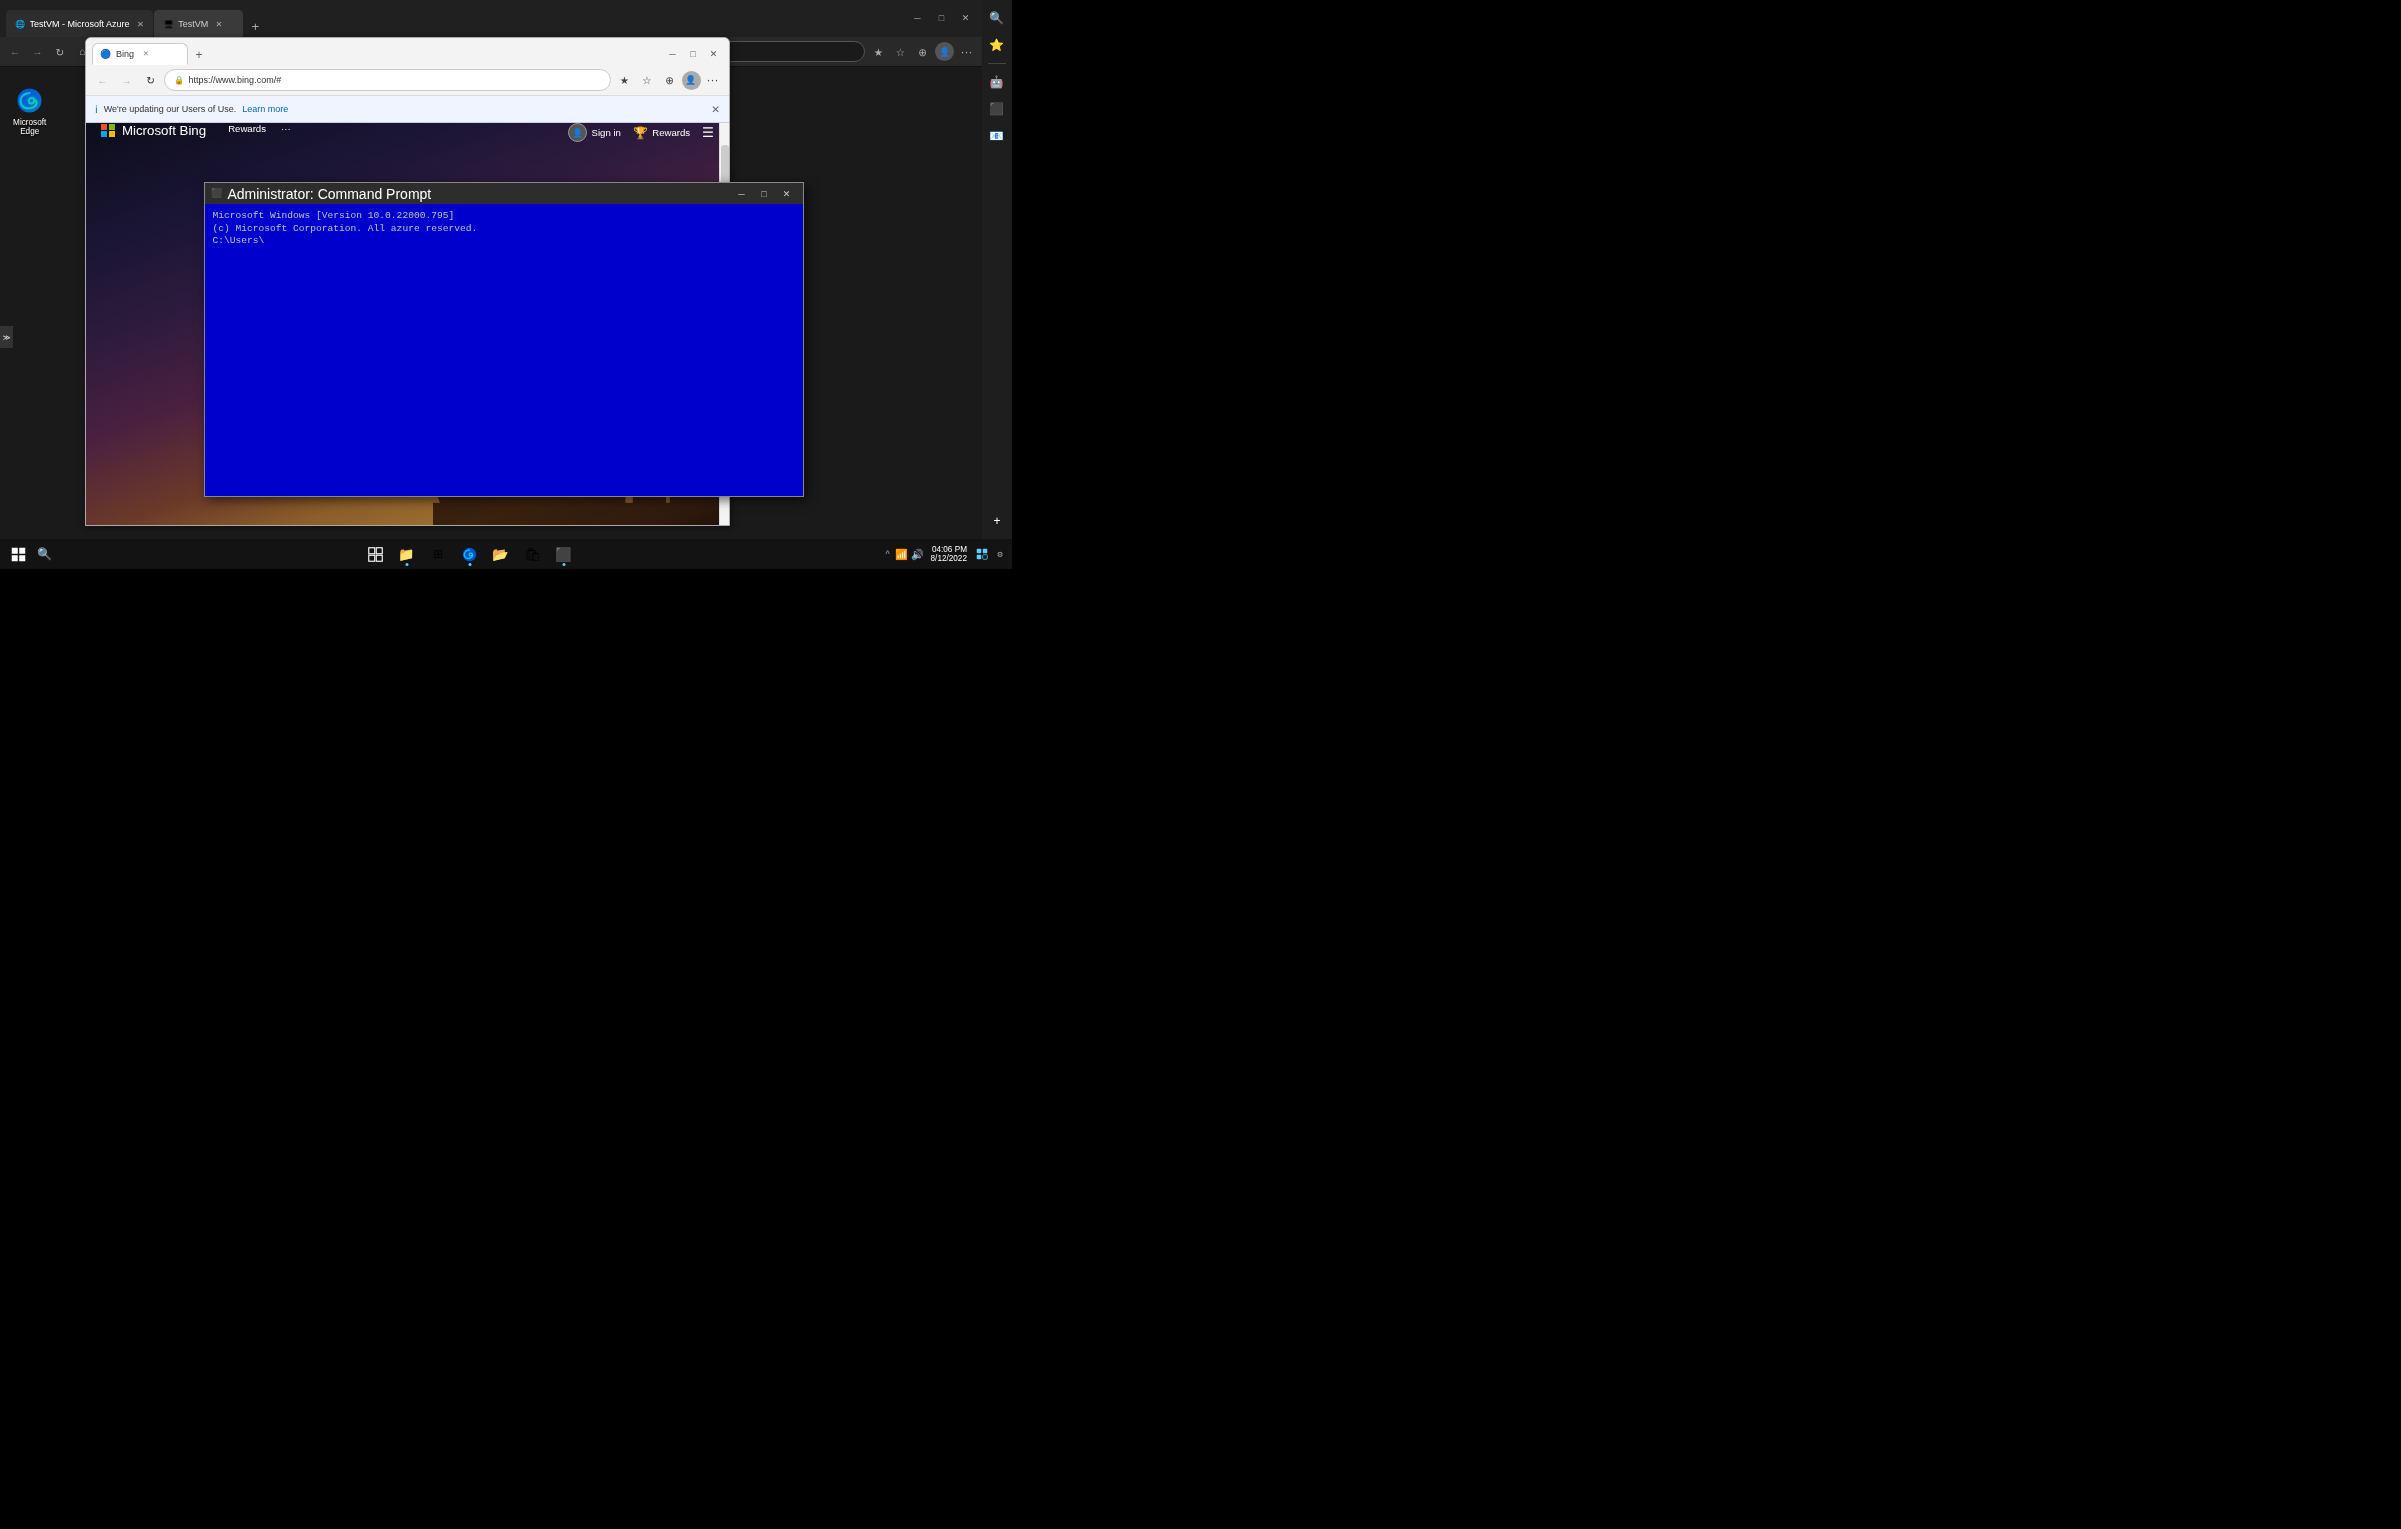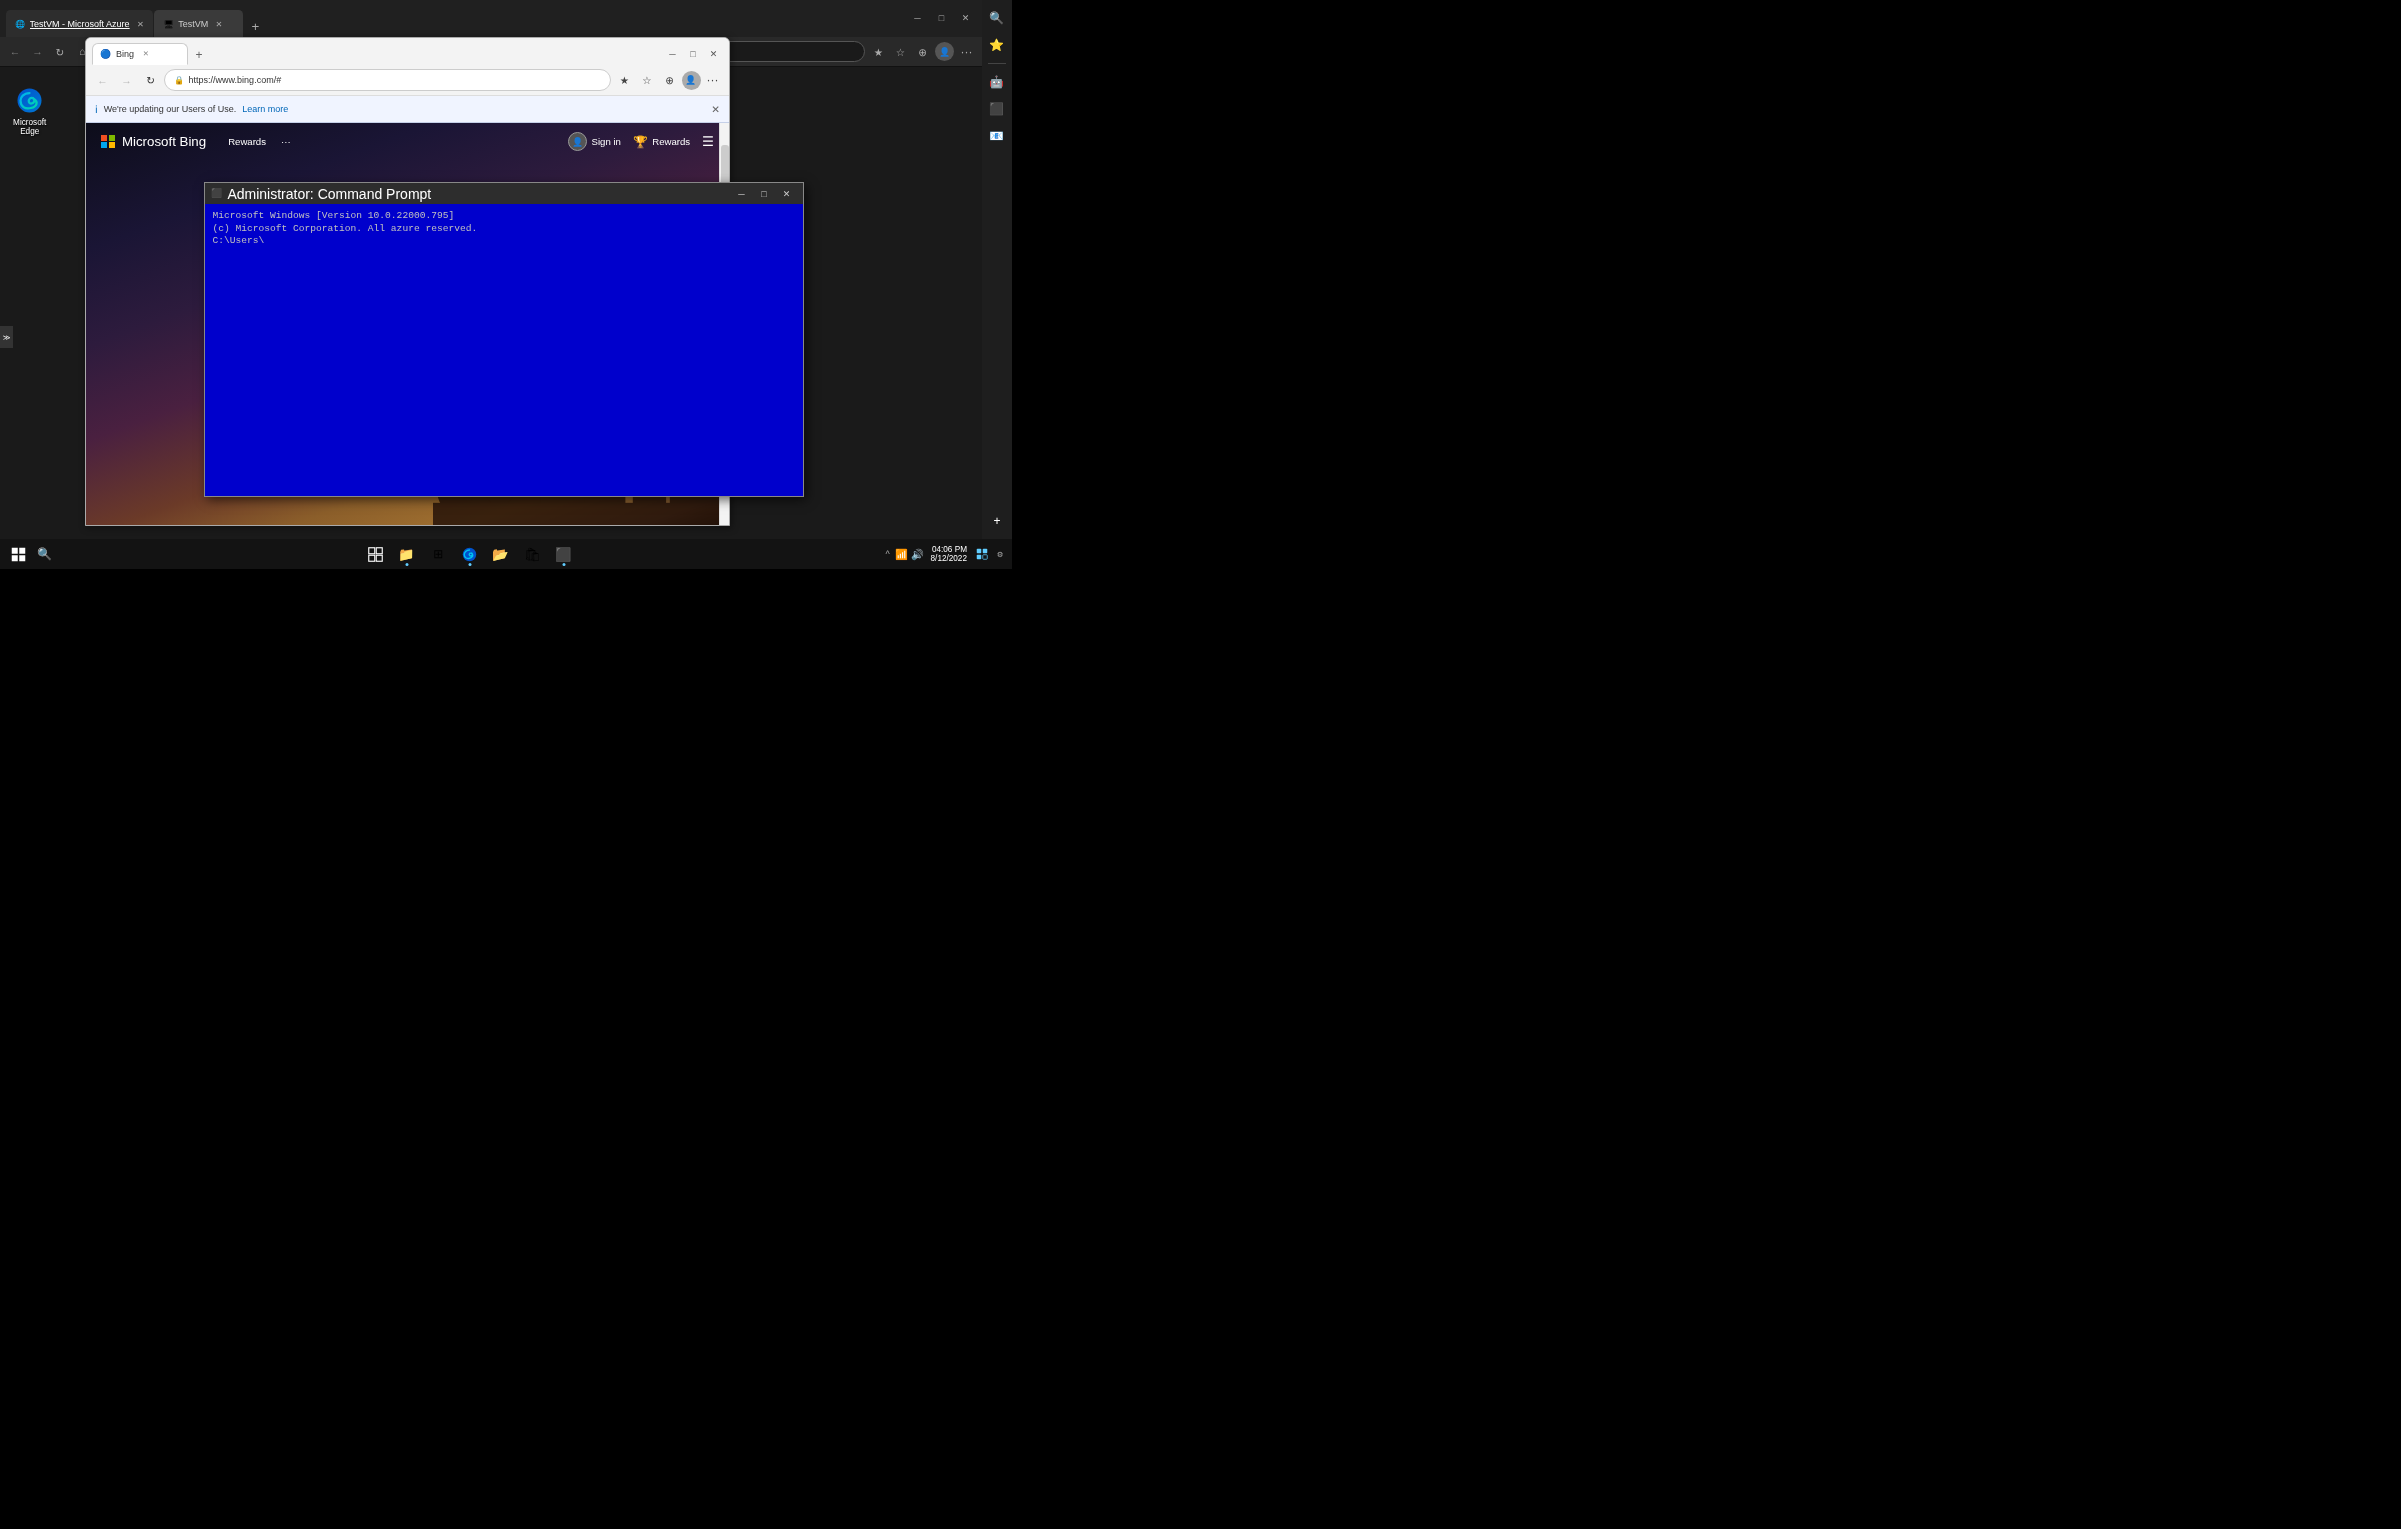--- a/index.html
+++ b/index.html
@@ -494,7 +494,7 @@
     <div style="display:flex; align-items:flex-end; height:100%; padding-top:6px; gap:1.5px; flex:1;">
       <div style="background:#2d2d2d; border-radius:4.4px 4.4px 0 0; padding:4.4px 9px; display:flex; align-items:center; gap:4.4px; height:27px; min-width:133px;">
         <span style="font-size:8.2px;">🌐</span>
-        <span style="color:#fff; font-size:9px; white-space:nowrap; overflow:hidden; max-width:104px;text-decoration:underline;">TestVM  - Microsoft Azure</span>
+        <span style="color:#fff; font-size:9px; white-space:nowrap; overflow:hidden; max-width:104px;">TestVM  - Microsoft Azure</span>
         <span style="color:#aaa; font-size:8.2px; margin-left:3px; cursor:pointer;">✕</span>
       </div>
       <div style="background:#3a3a3a; border-radius:4.4px 4.4px 0 0; padding:4.4px 9px; display:flex; align-items:center; gap:4.4px; height:27px; min-width:89px;">

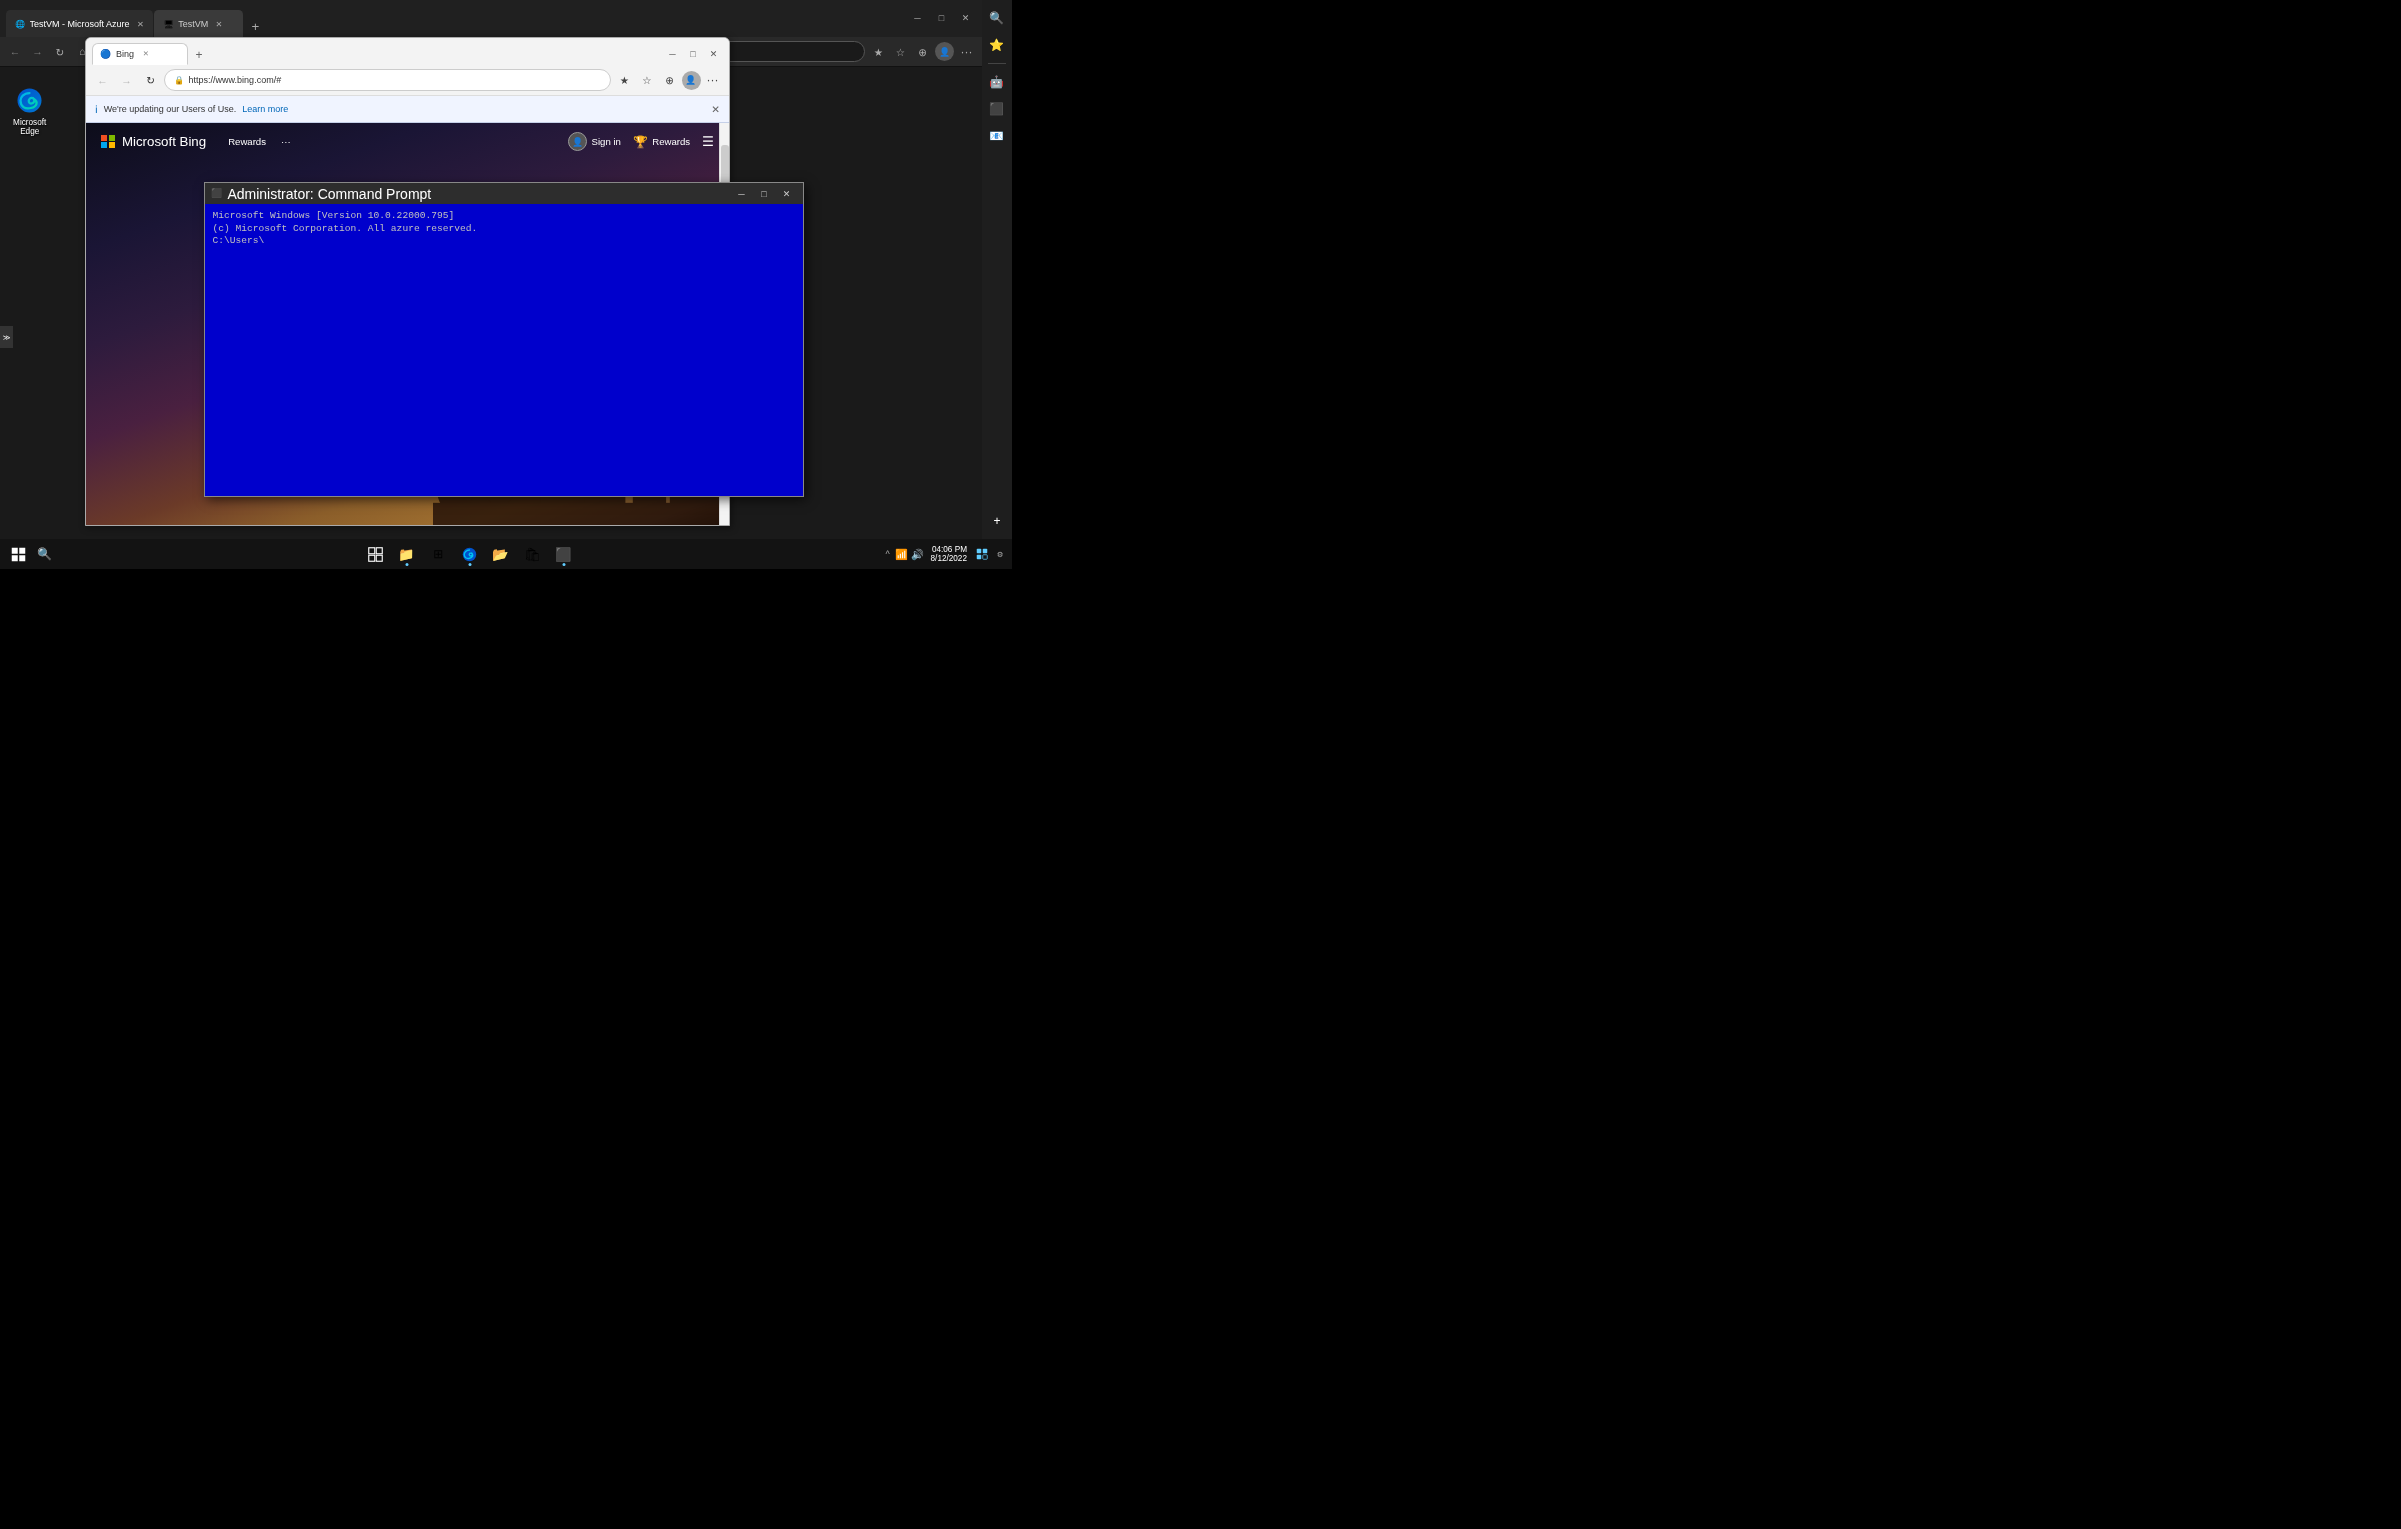--- a/index.html
+++ b/index.html
@@ -178,7 +178,7 @@
       top: 0; left: 0; right: 0;
       height: 37px;
       display: flex;
-      align-items: center;
+      align-items: flex-start;
       padding: 0 15px;
       z-index: 10;
     }

